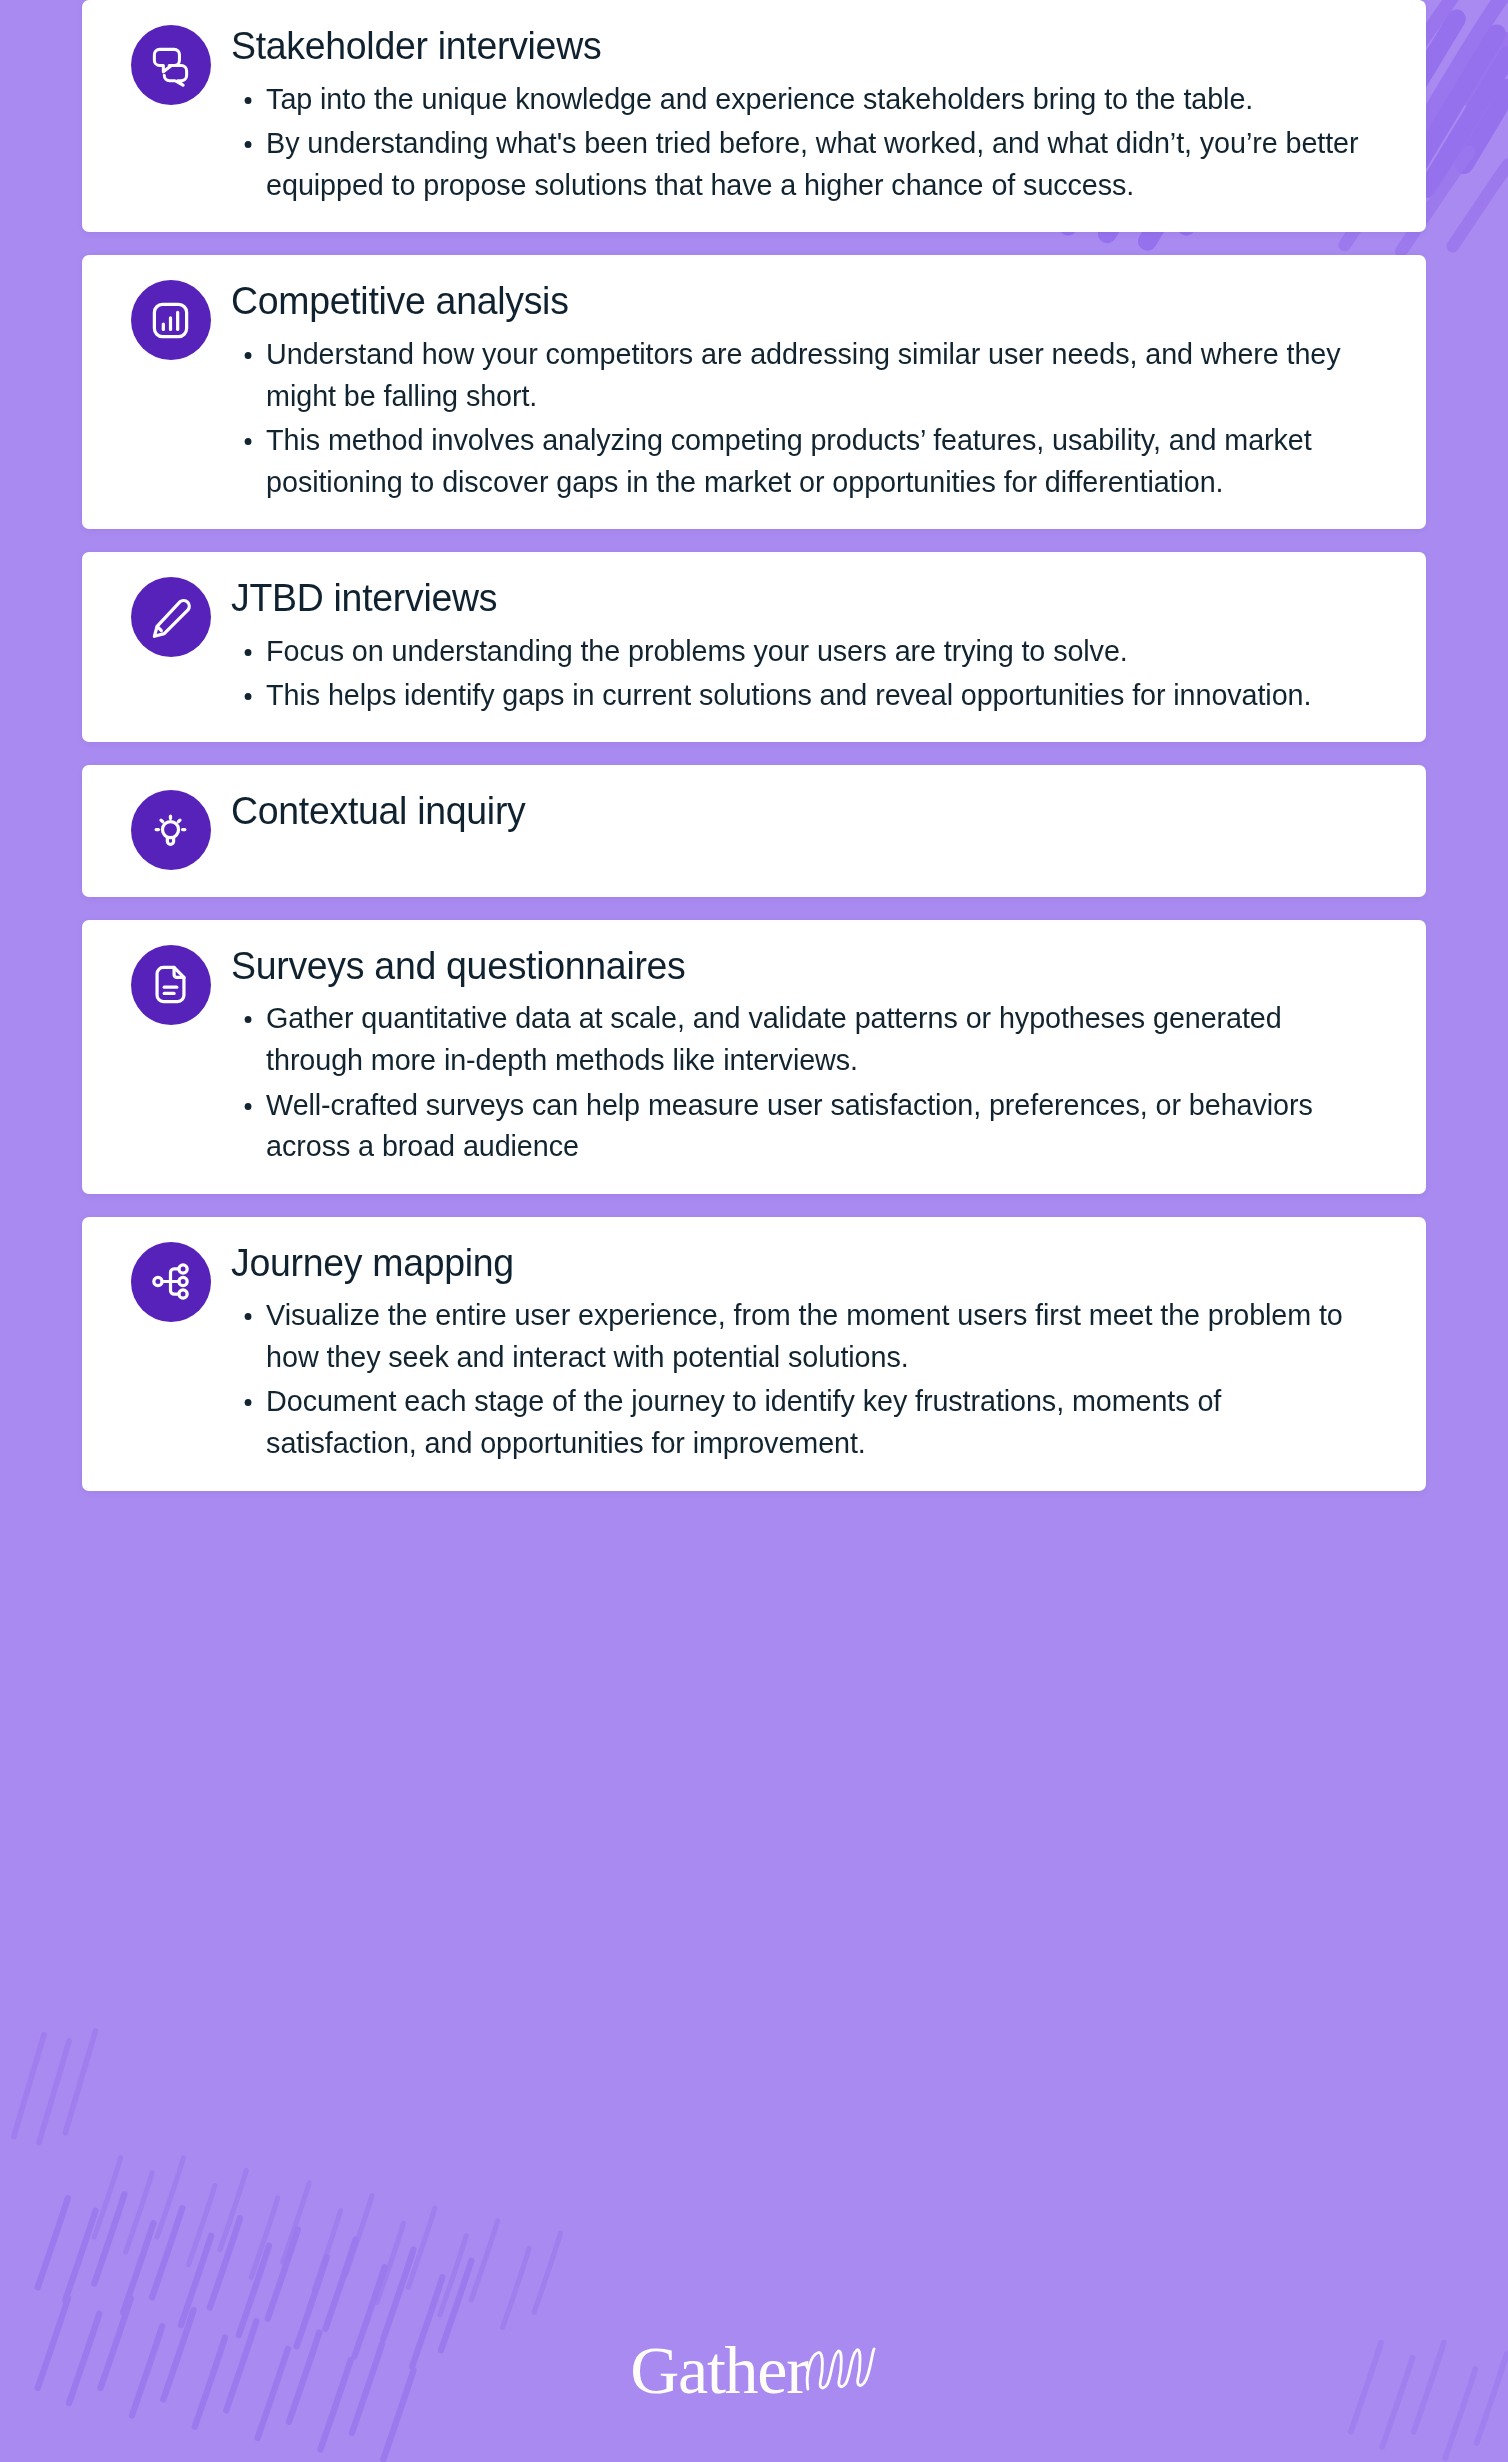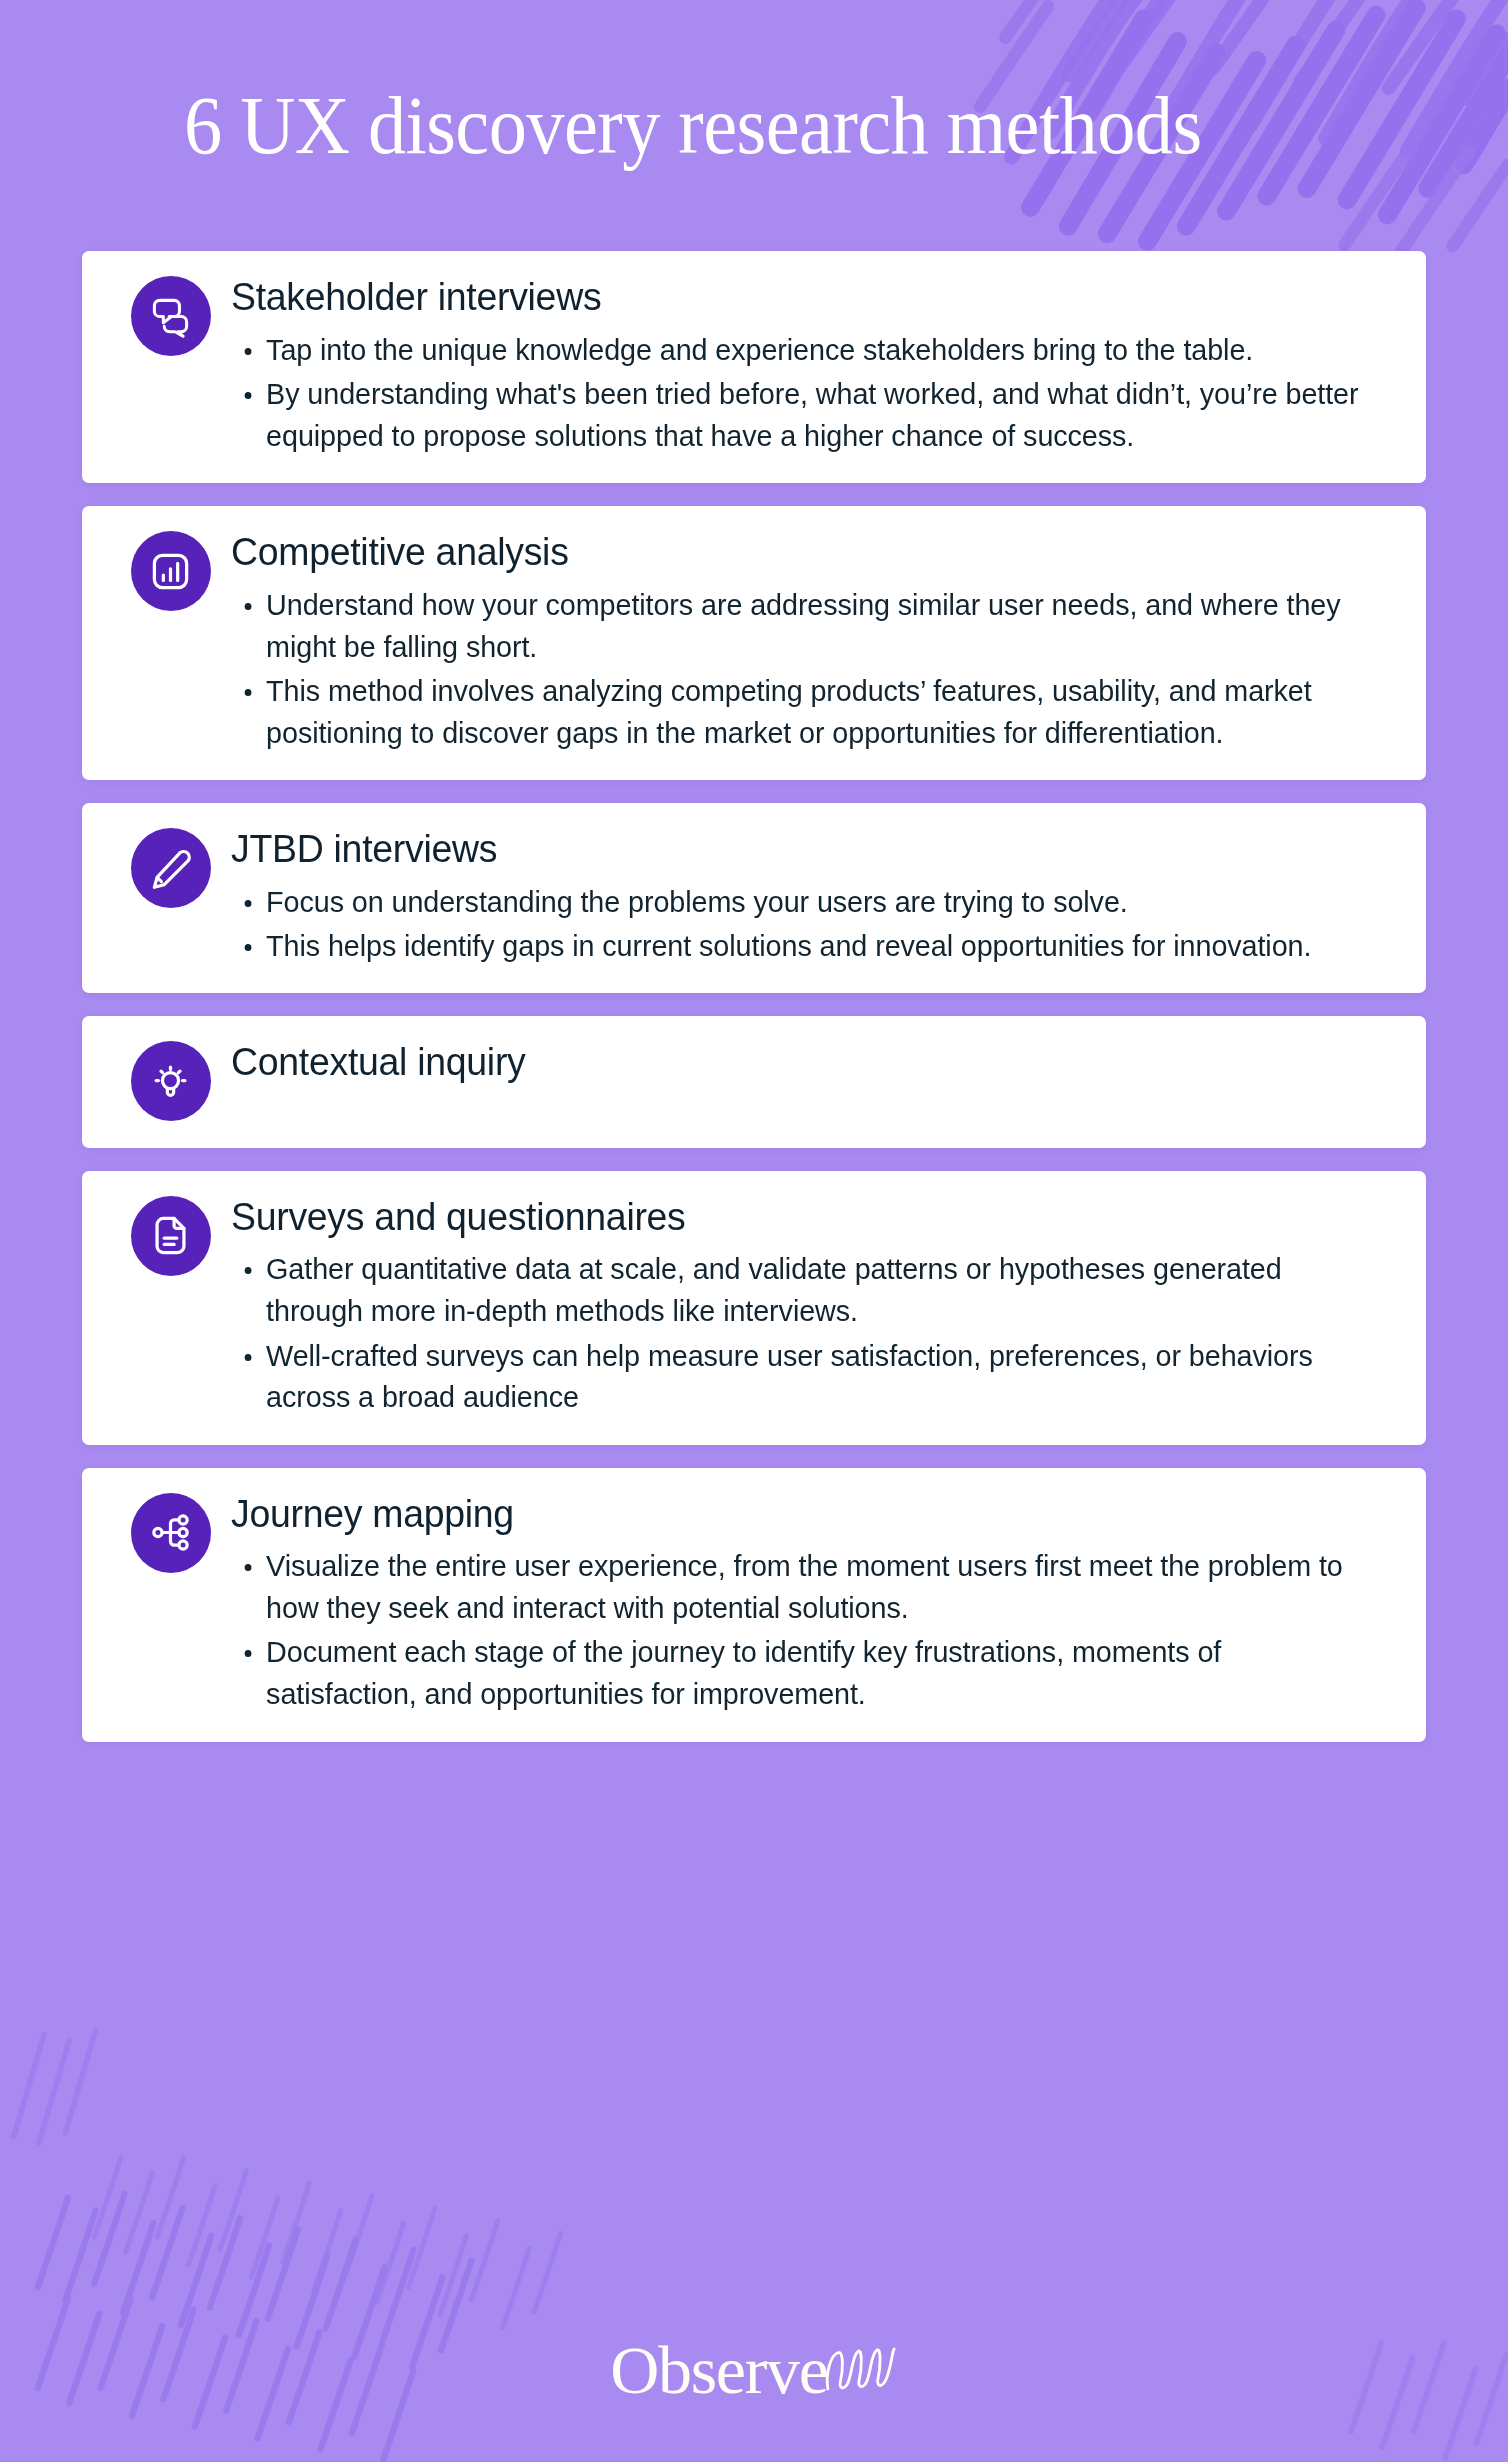--- a/index.html
+++ b/index.html
@@ -294,9 +294,6 @@
 
 <div class="page">
 
-  <div class="header">
-    <h1 class="page-title">6 UX discovery research methods</h1>
-  </div>
 
   <div class="cards">
 

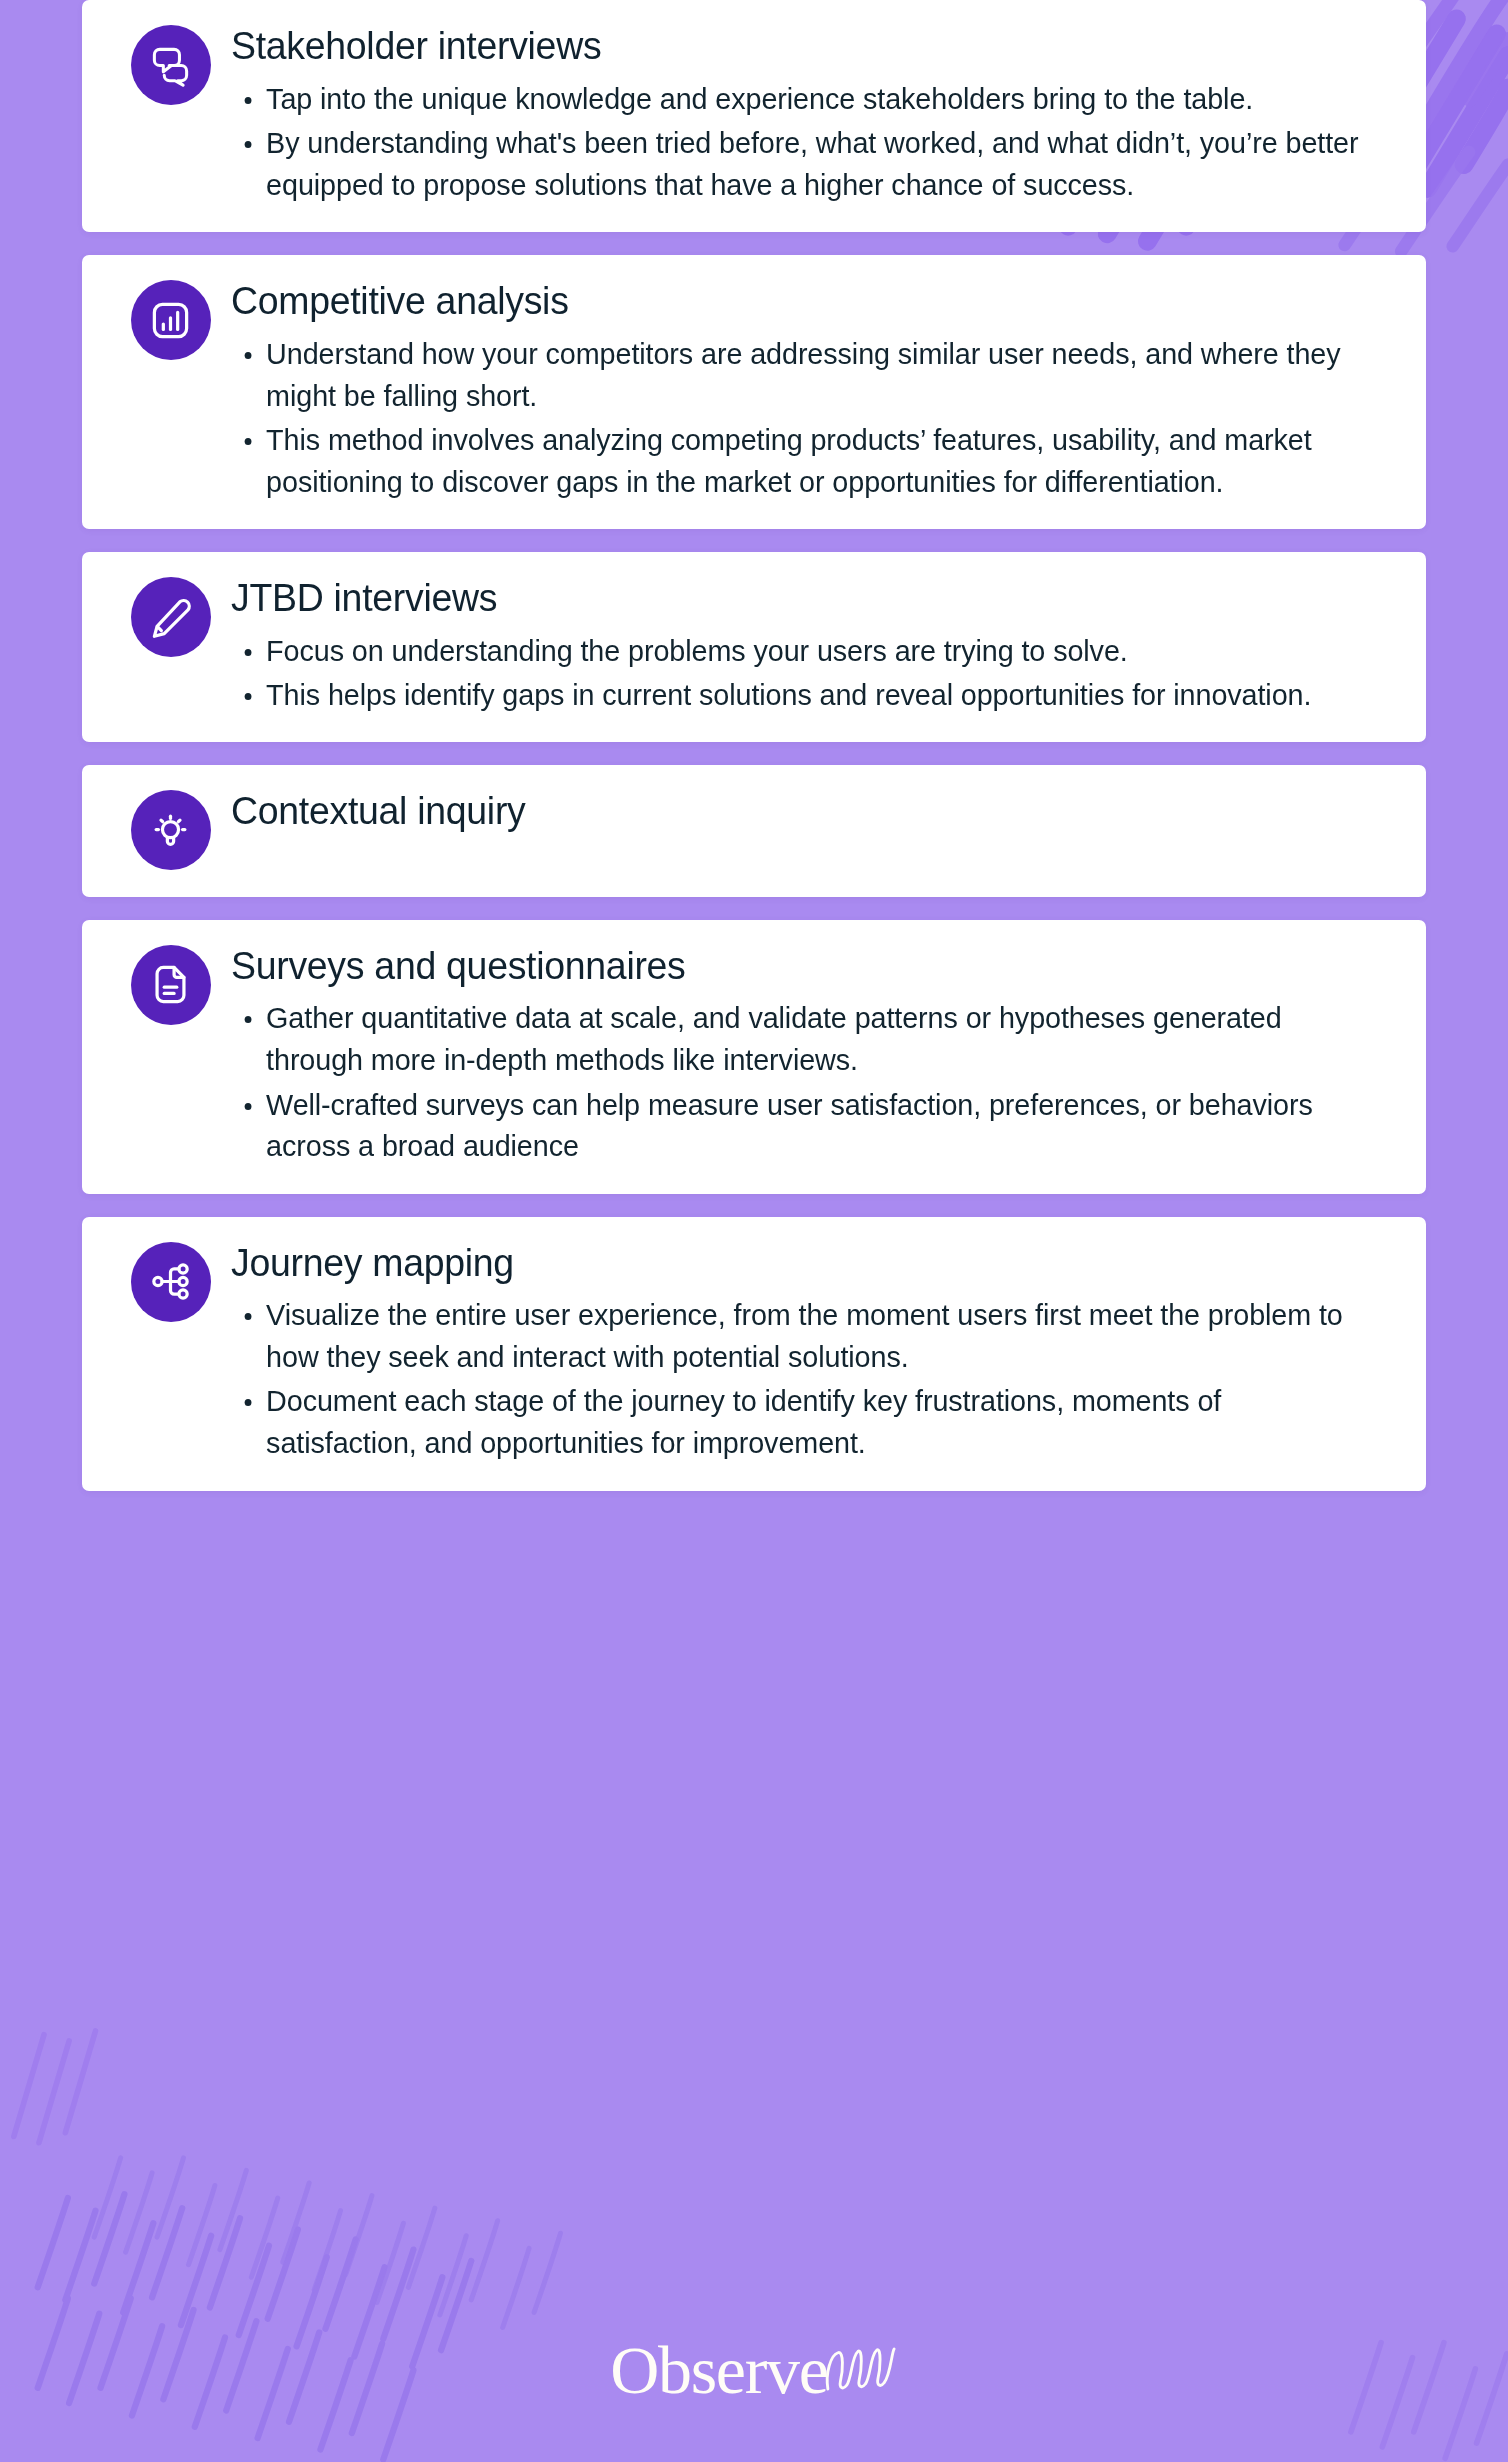--- a/index.html
+++ b/index.html
@@ -418,7 +418,7 @@
 
   <div class="footer">
     <div class="logo">
-      <span class="logo-word">Observe</span>
+      <span class="logo-word">Gather</span>
       <svg class="logo-squiggle" width="74" height="50" viewBox="0 0 118 80" fill="none" stroke="#FFFDF7" stroke-width="4.6" stroke-linecap="round" stroke-linejoin="round">
         <path d="M6 72 C 2 48 10 18 22 14 C 32 10 30 44 26 60 C 24 70 30 74 36 66 C 44 56 44 20 54 12 C 62 6 60 42 56 58 C 54 68 60 72 66 64 C 74 54 74 18 84 10 C 92 4 90 40 86 56 C 84 66 90 70 96 62 C 106 50 108 14 112 8"></path>
       </svg>

